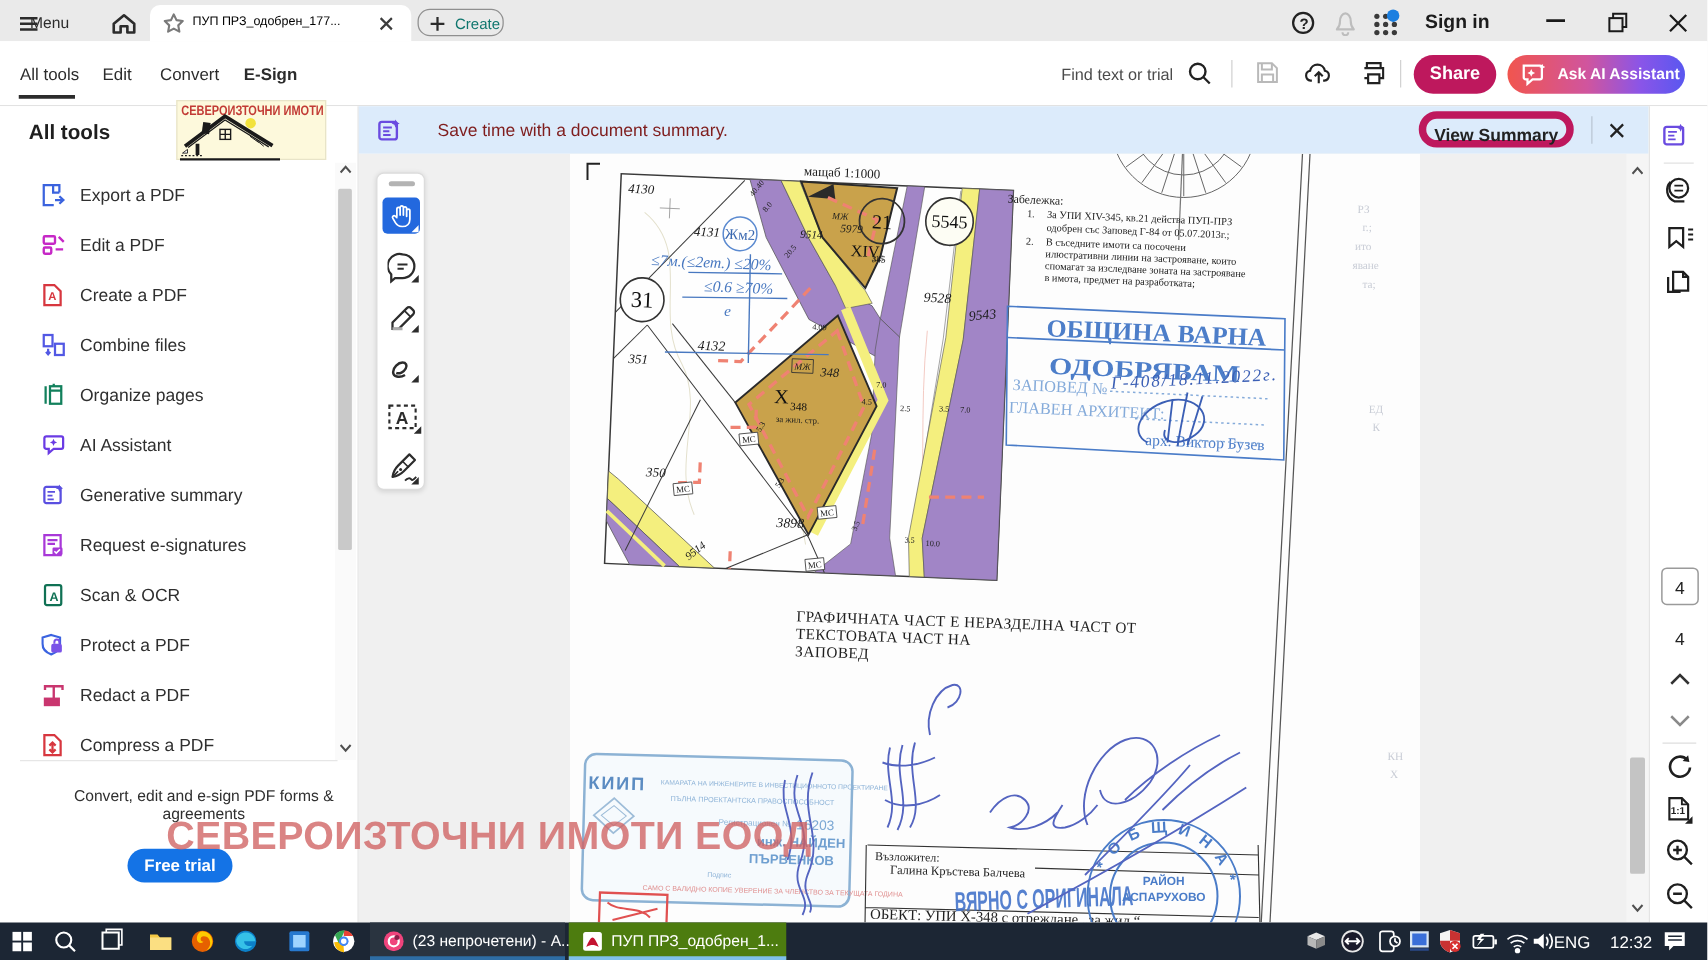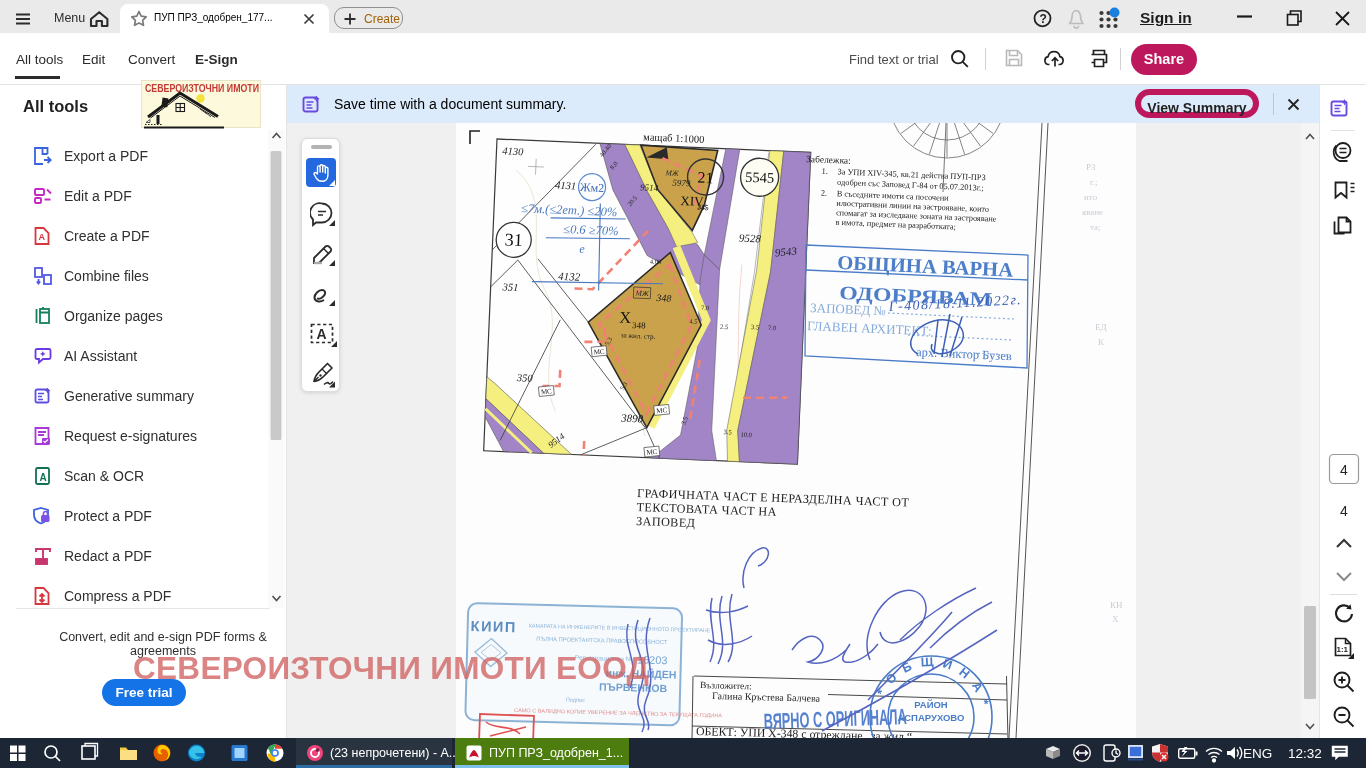--- a/index.html
+++ b/index.html
@@ -86,7 +86,7 @@
       </g>
       <path d="M1336 12l13 13M1349 12l-13 13" stroke="#1a1a1a" stroke-width="1.8"></path>
     </svg>
-    <span class="abs" style="left:54px;top:11px;font-size:12.5px;color:#2c2c2c;">Menu</span>
+    <span class="abs" style="left:24px;top:11px;font-size:12.5px;color:#2c2c2c;">Menu</span>
     <div id="tab" class="abs">
       <svg class="abs" style="left:10px;top:6px" width="18" height="18" viewBox="0 0 18 18">
         <path d="M9 1.5l2.2 4.6 5 .7-3.6 3.5.9 5-4.5-2.4-4.5 2.4.9-5L1.8 6.8l5-.7z" fill="none" stroke="#7a7a7a" stroke-width="1.7" stroke-linejoin="round"></path>

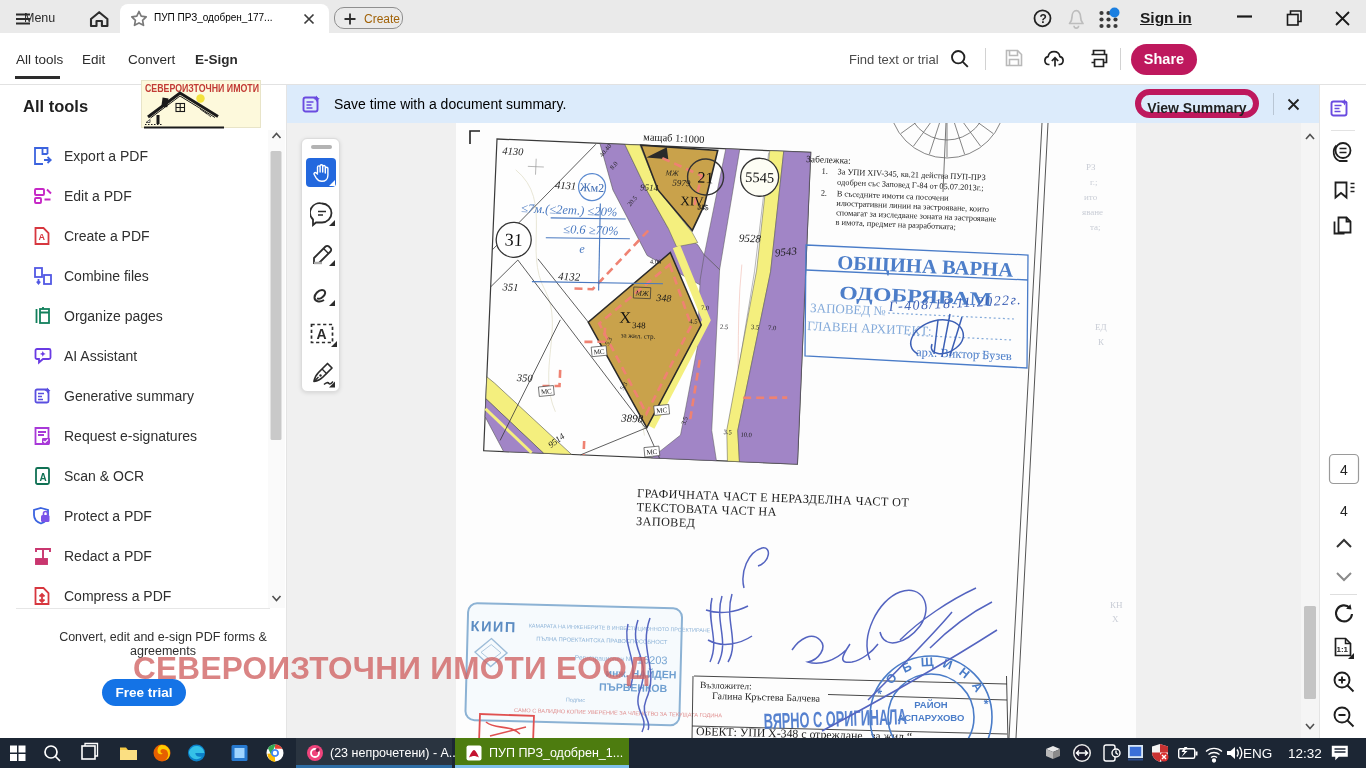--- a/index.html
+++ b/index.html
@@ -11,7 +11,7 @@
   #titlebar { left:0; top:0; width:1366px; height:33px; background:#eaeaea; }
   #tab { left:120px; top:4px; width:209px; height:29px; background:#fff; border-radius:8px 8px 0 0; }
   .tabtitle { left:34px; top:8px; font-size:10px; color:#000000; }
-  #createbtn { left:334px; top:7px; width:69px; height:22px; border:1px solid #8f8f8f; border-radius:10px; color:#a16207; font-size:12px; }
+  #createbtn { left:334px; top:7px; width:69px; height:22px; border:1px solid #8f8f8f; border-radius:10px; color:#0f766e; font-size:12px; }
 
   
   #toolbar { left:0; top:33px; width:1366px; height:52px; background:#fff; border-bottom:1px solid #e2e2e2; }

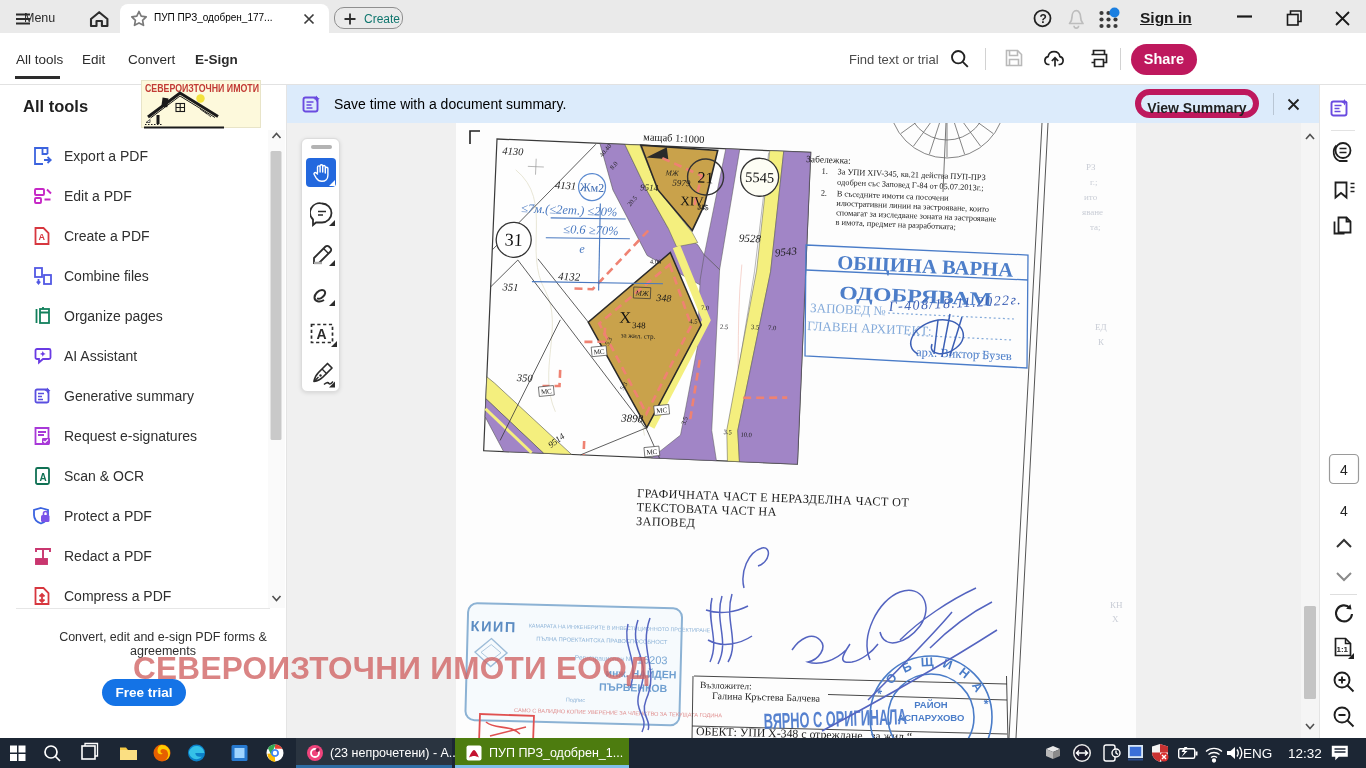--- a/index.html
+++ b/index.html
@@ -102,7 +102,7 @@
         </svg>
       <span class="abs" style="left:29px;top:4px;">Create</span>
     </div>
-    <span class="abs" style="left:1140px;top:9px;font-size:15.5px;font-weight:bold;color:#1c1c1c;text-decoration:underline;">Sign in</span>
+    <span class="abs" style="left:1140px;top:9px;font-size:15.5px;font-weight:bold;color:#1c1c1c;">Sign in</span>
   </div>
 
   <div id="toolbar" class="abs">

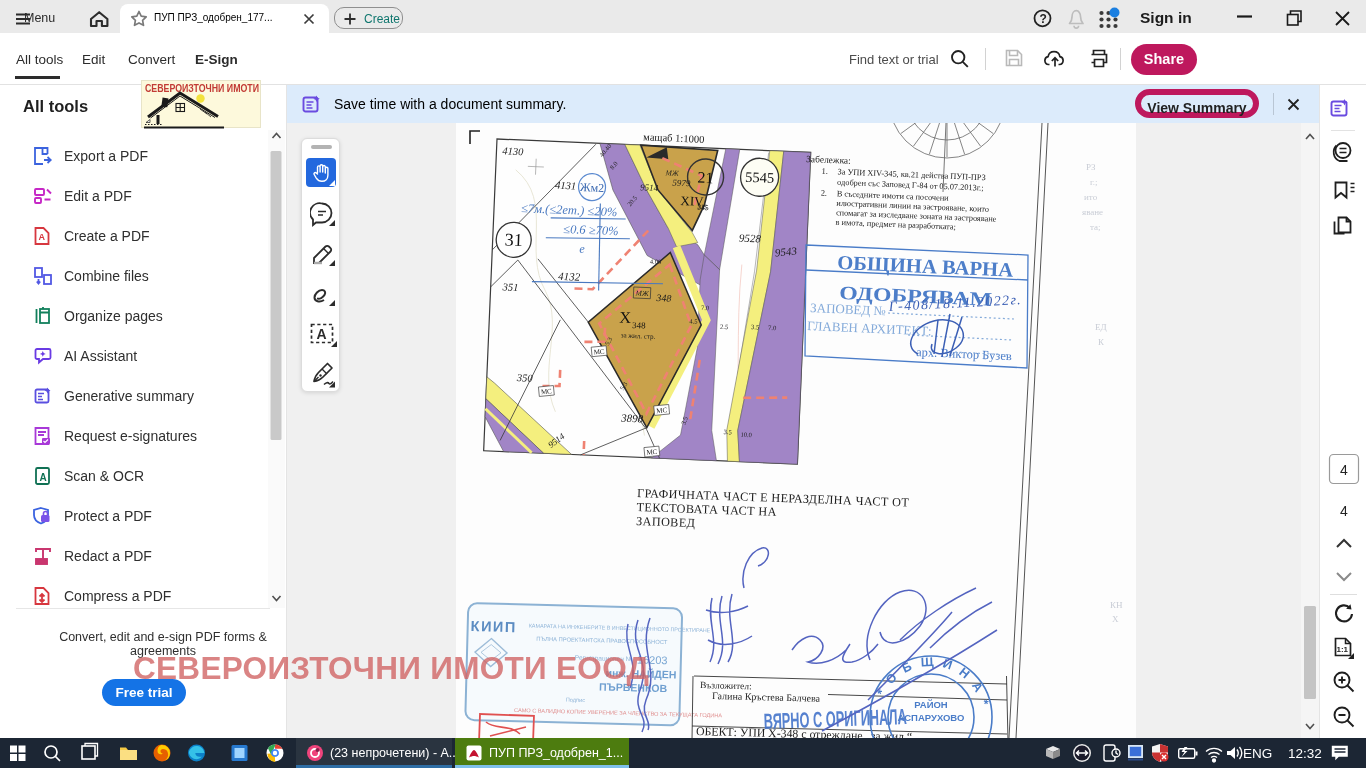--- a/index.html
+++ b/index.html
@@ -133,6 +133,14 @@
     </svg>
     <div class="abs" style="left:1120px;top:15px;width:1px;height:22px;background:#d2d2d2;"></div>
     <div id="sharebtn" class="abs">Share</div>
+    <div id="askai" class="abs">
+      <svg class="abs" style="left:11px;top:6px" width="22" height="19" viewBox="0 0 22 19">
+        <path d="M2 2.5h13a1.5 1.5 0 0 1 1.5 1.5v8a1.5 1.5 0 0 1-1.5 1.5H9l-4 3.5v-3.5H3.5A1.5 1.5 0 0 1 2 12V4z" fill="none" stroke="#fff" stroke-width="1.8"></path>
+        <path d="M8 5.2l1 2.1 2.1 1-2.1 1-1 2.1-1-2.1-2.1-1 2.1-1z" fill="#fff"></path>
+        <path d="M16.8 1l.8 1.7 1.7.8-1.7.8-.8 1.7-.8-1.7-1.7-.8 1.7-.8z" fill="#fff"></path>
+      </svg>
+      <span class="abs" style="left:40px;top:8px;">Ask AI Assistant</span>
+    </div>
   </div>
 
   <div id="leftpanel" class="abs">

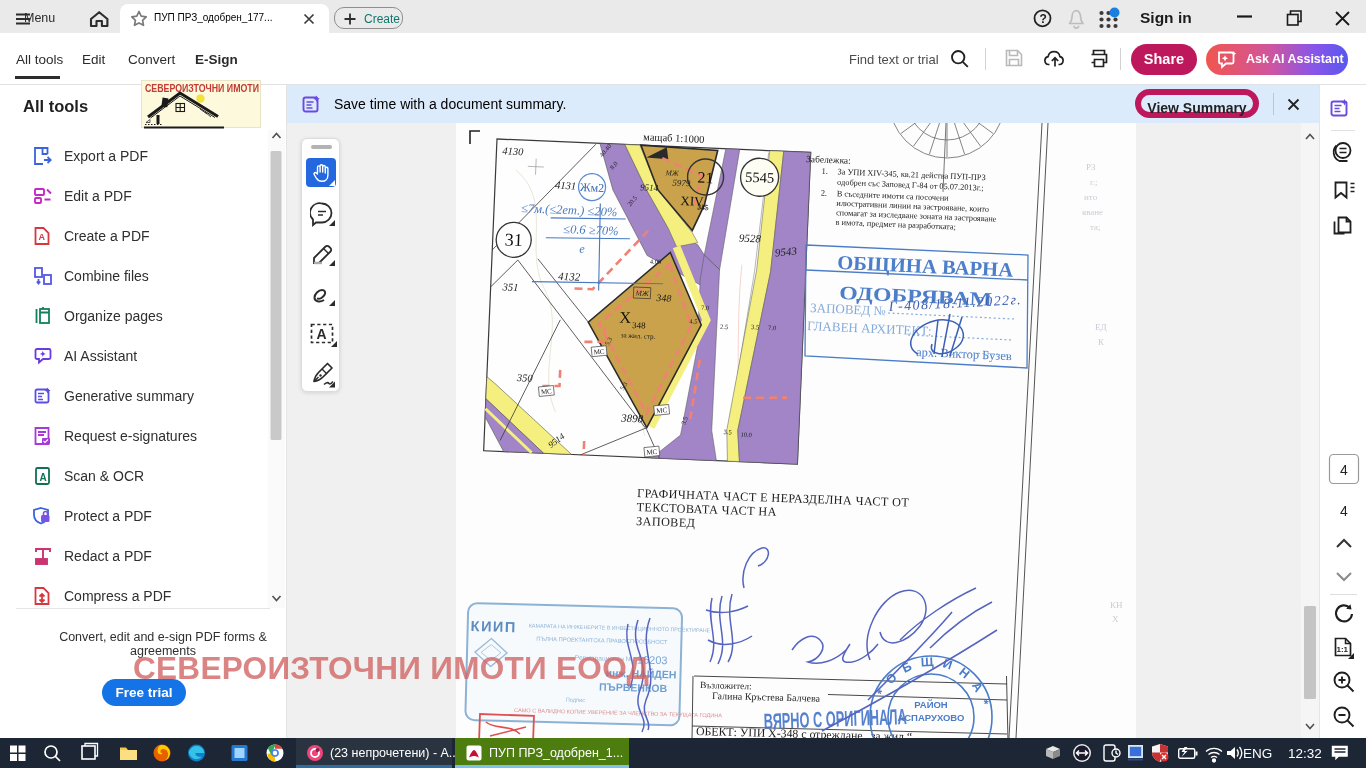--- a/index.html
+++ b/index.html
@@ -276,7 +276,7 @@
       <path d="M4.5 7h7M4.5 10h5M4.5 13h6" stroke="#6a4be0" stroke-width="1.5"></path>
       <path d="M14.5 0.5l1 2.3 2.3 1-2.3 1-1 2.3-1-2.3-2.3-1 2.3-1z" fill="#6a4be0"></path>
     </svg>
-    <span class="abs" style="left:47px;top:11px;font-size:14px;color:#000000;">Save time with a document summary.</span>
+    <span class="abs" style="left:63px;top:11px;font-size:14px;color:#7f1d1d;">Save time with a document summary.</span>
     <div id="viewsummary" class="abs">View Summary</div>
     <div class="abs" style="left:986px;top:8px;width:1px;height:22px;background:#b9c6d4;"></div>
     <svg class="abs" style="left:1000px;top:13px" width="13" height="13">

